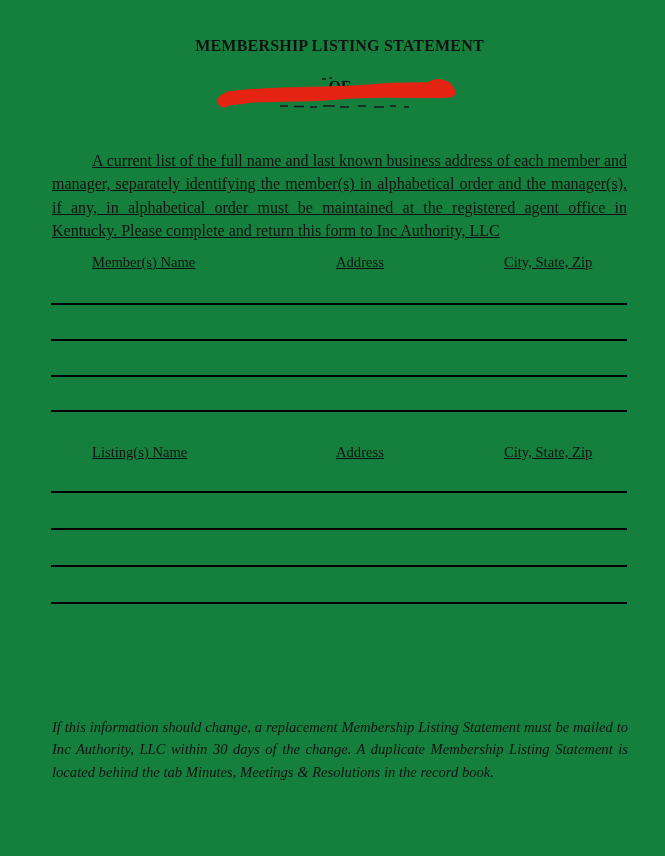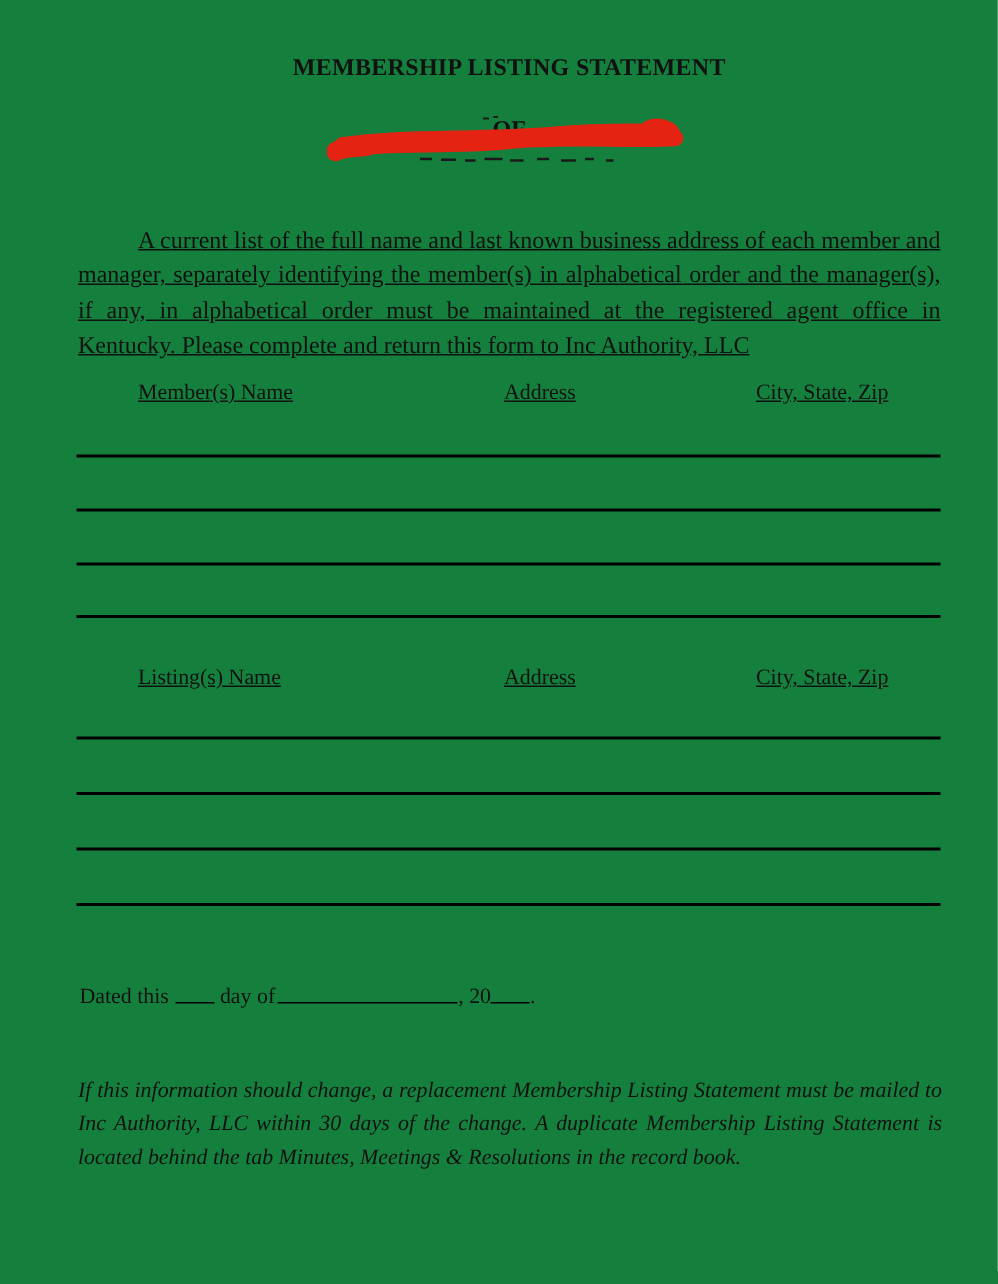--- a/index.html
+++ b/index.html
@@ -113,7 +113,6 @@
   <div class="rule g3"></div>
   <div class="rule g4"></div>
 
-  <div class="dated"><span>Dated this</span><span class="blank b-day"></span><span>day of</span><span class="blank b-month"></span><span>, 20</span><span class="blank b-year"></span><span>.</span></div>
 
   <p class="footer-note">If this information should change, a replacement Membership Listing Statement must be mailed to Inc Authority, LLC within 30 days of the change.  A duplicate Membership Listing Statement is located behind the tab Minutes, Meetings &amp; Resolutions in the record book.</p>
 

